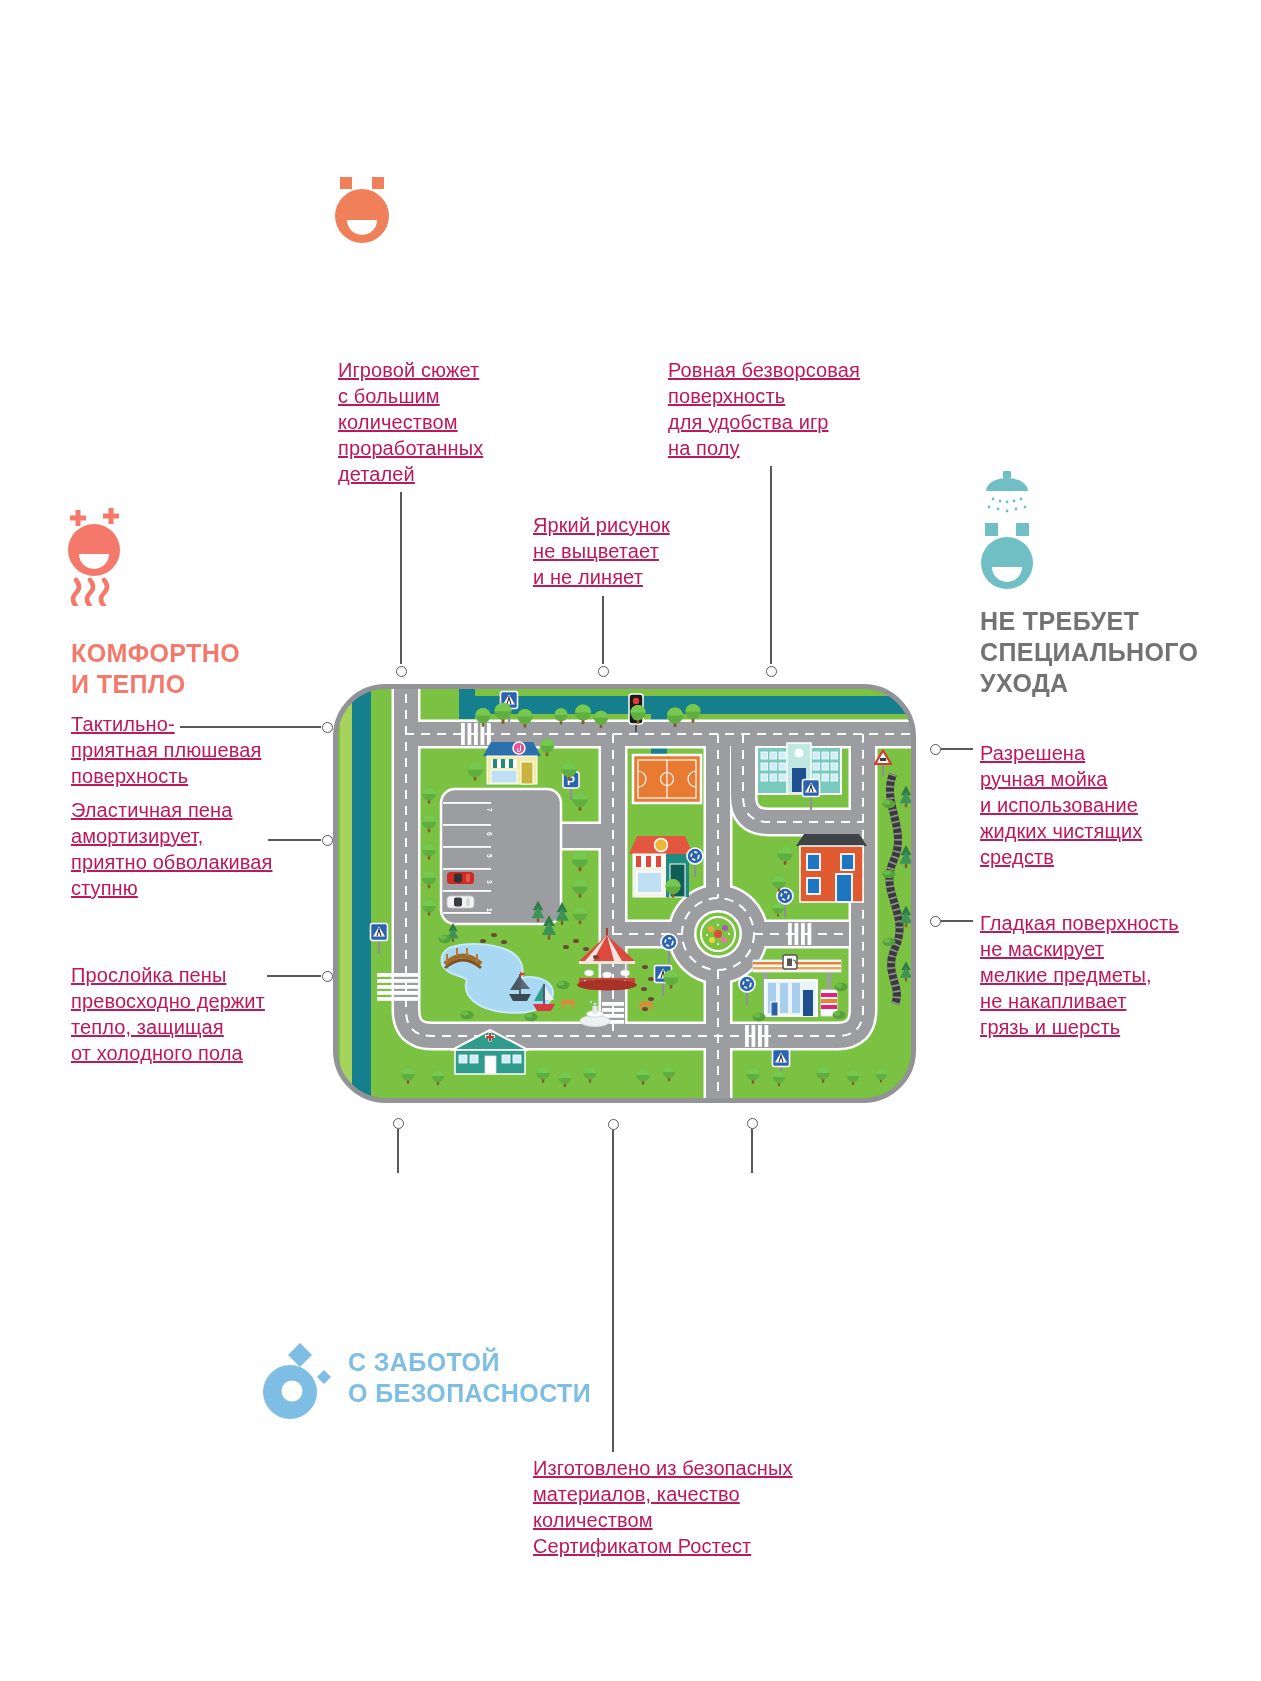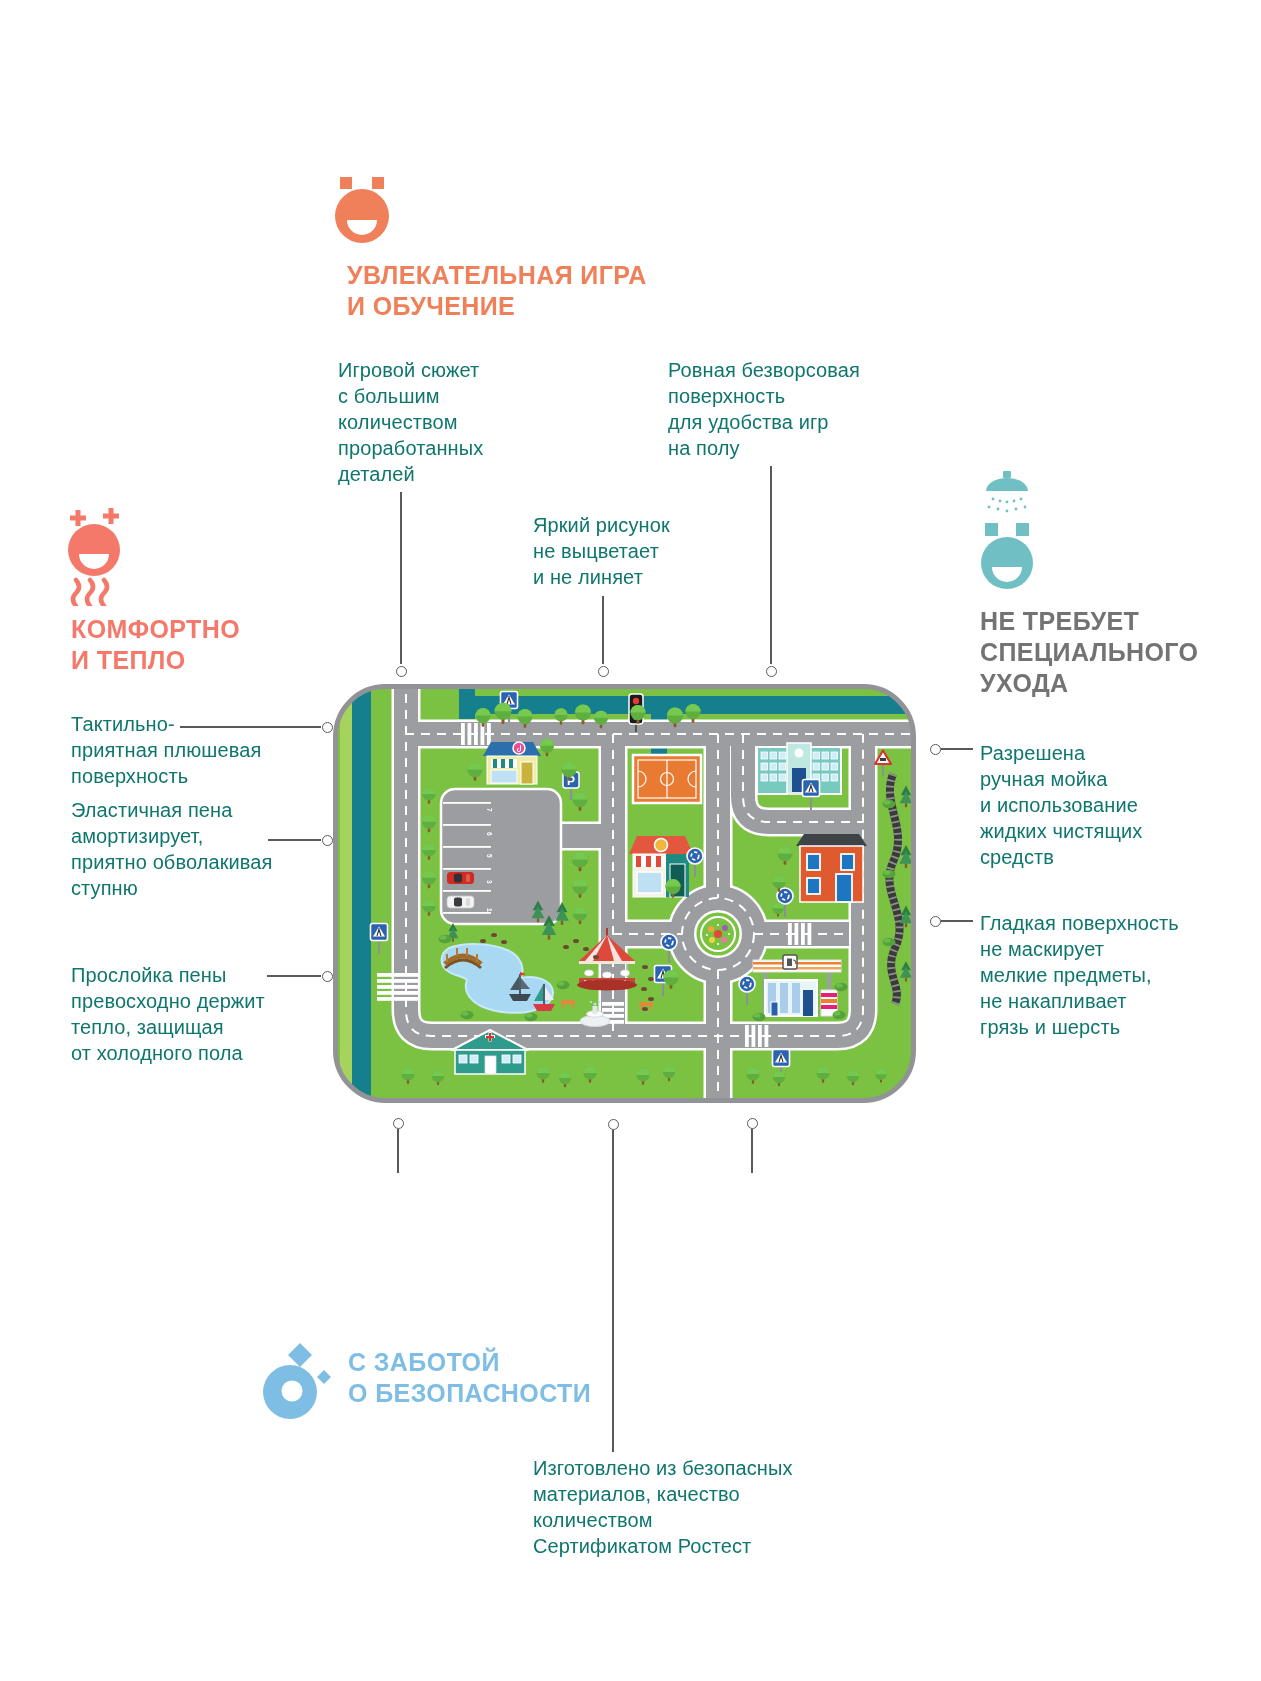--- a/index.html
+++ b/index.html
@@ -30,8 +30,6 @@
     <circle cx="27" cy="39" r="27" fill="#F0805A"></circle>
     <path d="M 12,43 h 30 a 15,15 0 0 1 -30,0 z" fill="#fff"></path>
   </svg>
-  <div class="h-section h-play" style="left:347px;top:260px">УВЛЕКАТЕЛЬНАЯ ИГРА
-И ОБУЧЕНИЕ</div>
   <div class="callout" style="left:338px;top:357px">Игровой сюжет
 с большим
 количеством

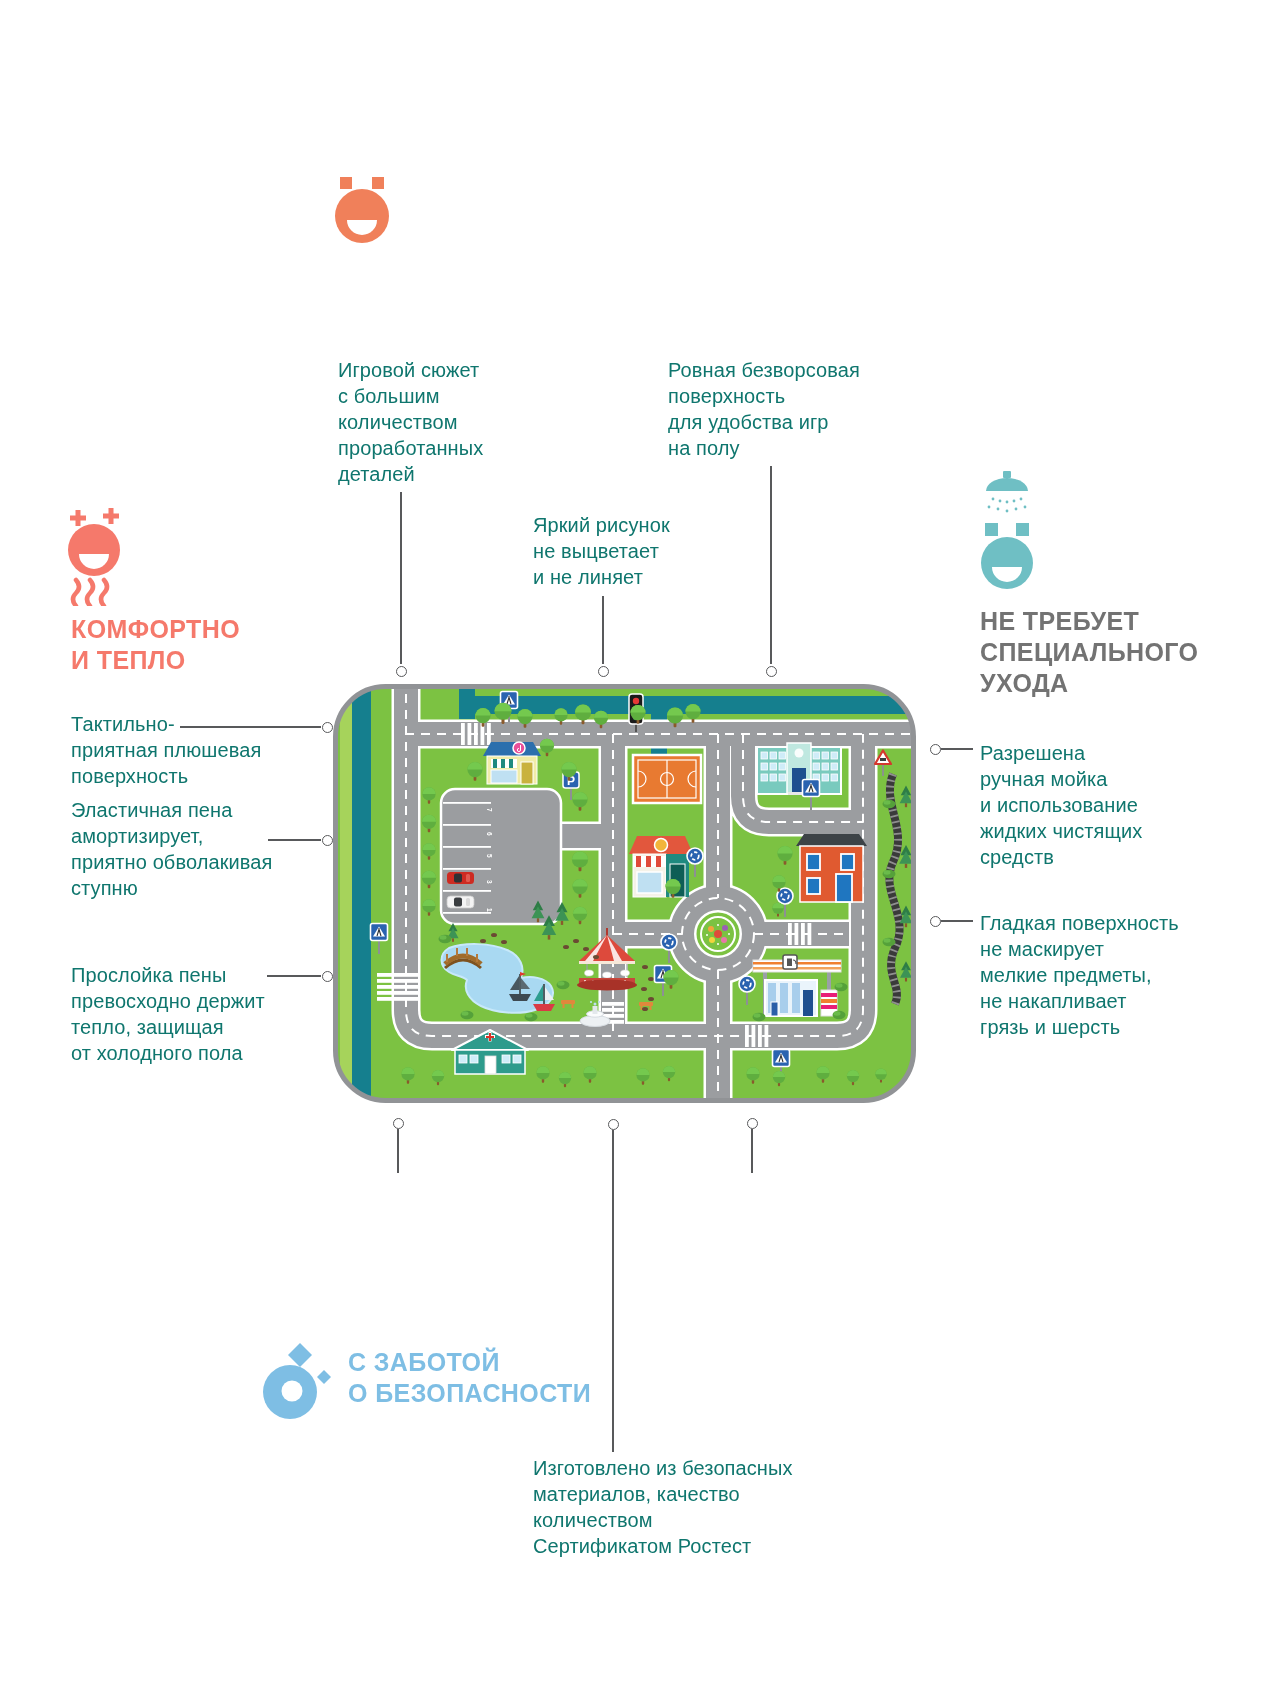--- a/index.html
+++ b/index.html
@@ -5,8 +5,8 @@
   html,body{margin:0;padding:0;background:#fff;}
   #page{position:relative;width:1261px;height:1681px;background:#fff;overflow:hidden;
         font-family:"Liberation Sans",sans-serif;}
-  .callout{position:absolute;font-size:20px;line-height:26px;color:#0f766e;
-           white-space:pre-line;letter-spacing:0.1px;}
+  .callout{position:absolute;font-size:20px;line-height:26px;color:#be185d;
+           white-space:pre-line;letter-spacing:0.1px;text-decoration:underline;}
   .h-section{position:absolute;font-weight:bold;font-size:25px;line-height:31px;
              white-space:pre-line;letter-spacing:0.4px;}
   .h-play{color:#F0805A;}

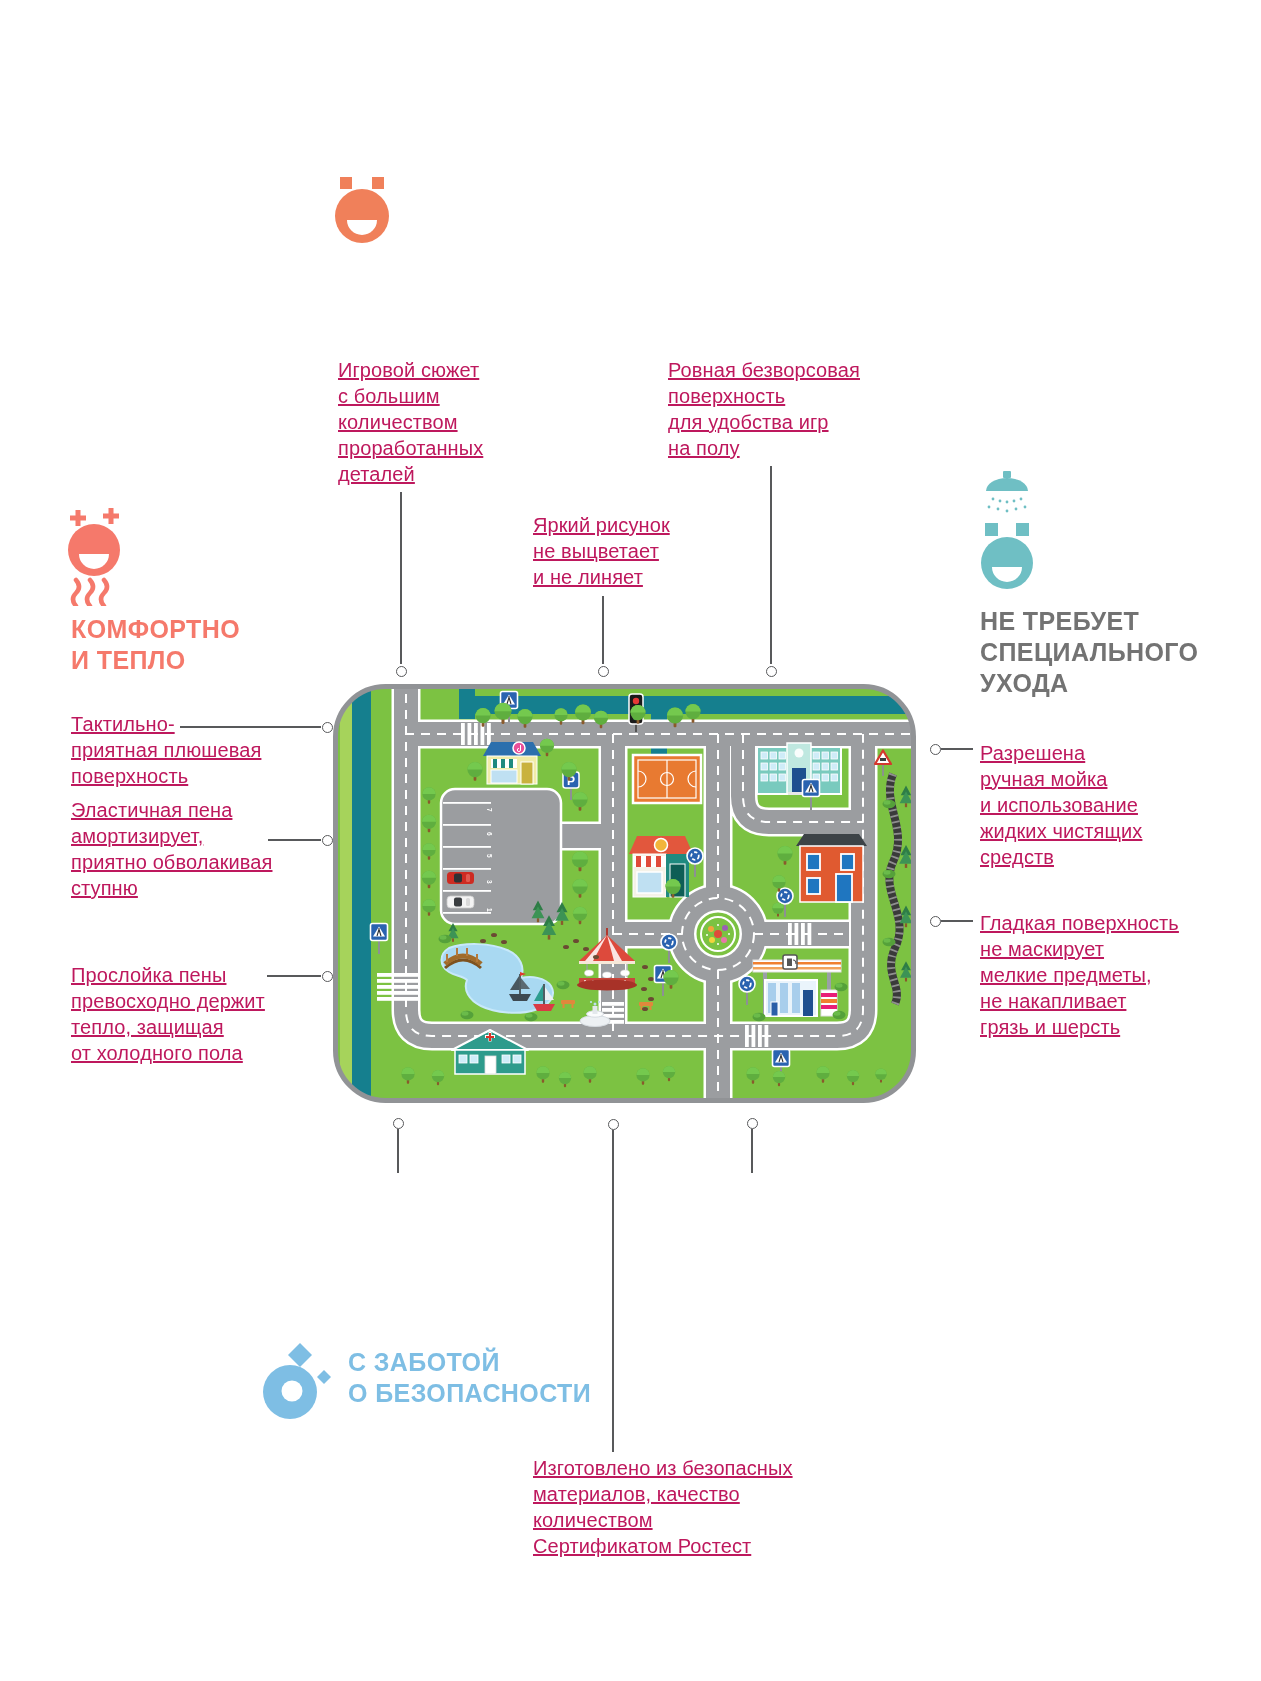--- a/index.html
+++ b/index.html
@@ -10,7 +10,7 @@
   .h-section{position:absolute;font-weight:bold;font-size:25px;line-height:31px;
              white-space:pre-line;letter-spacing:0.4px;}
   .h-play{color:#F0805A;}
-  .h-comfort{color:#F5796B;}
+  .h-comfort{color:#F5796B;margin-top:24px;}
   .h-care{color:#737373;}
   .h-safety{color:#7EBEE4;}
   .vline{position:absolute;width:1.5px;background:#58595B;}

